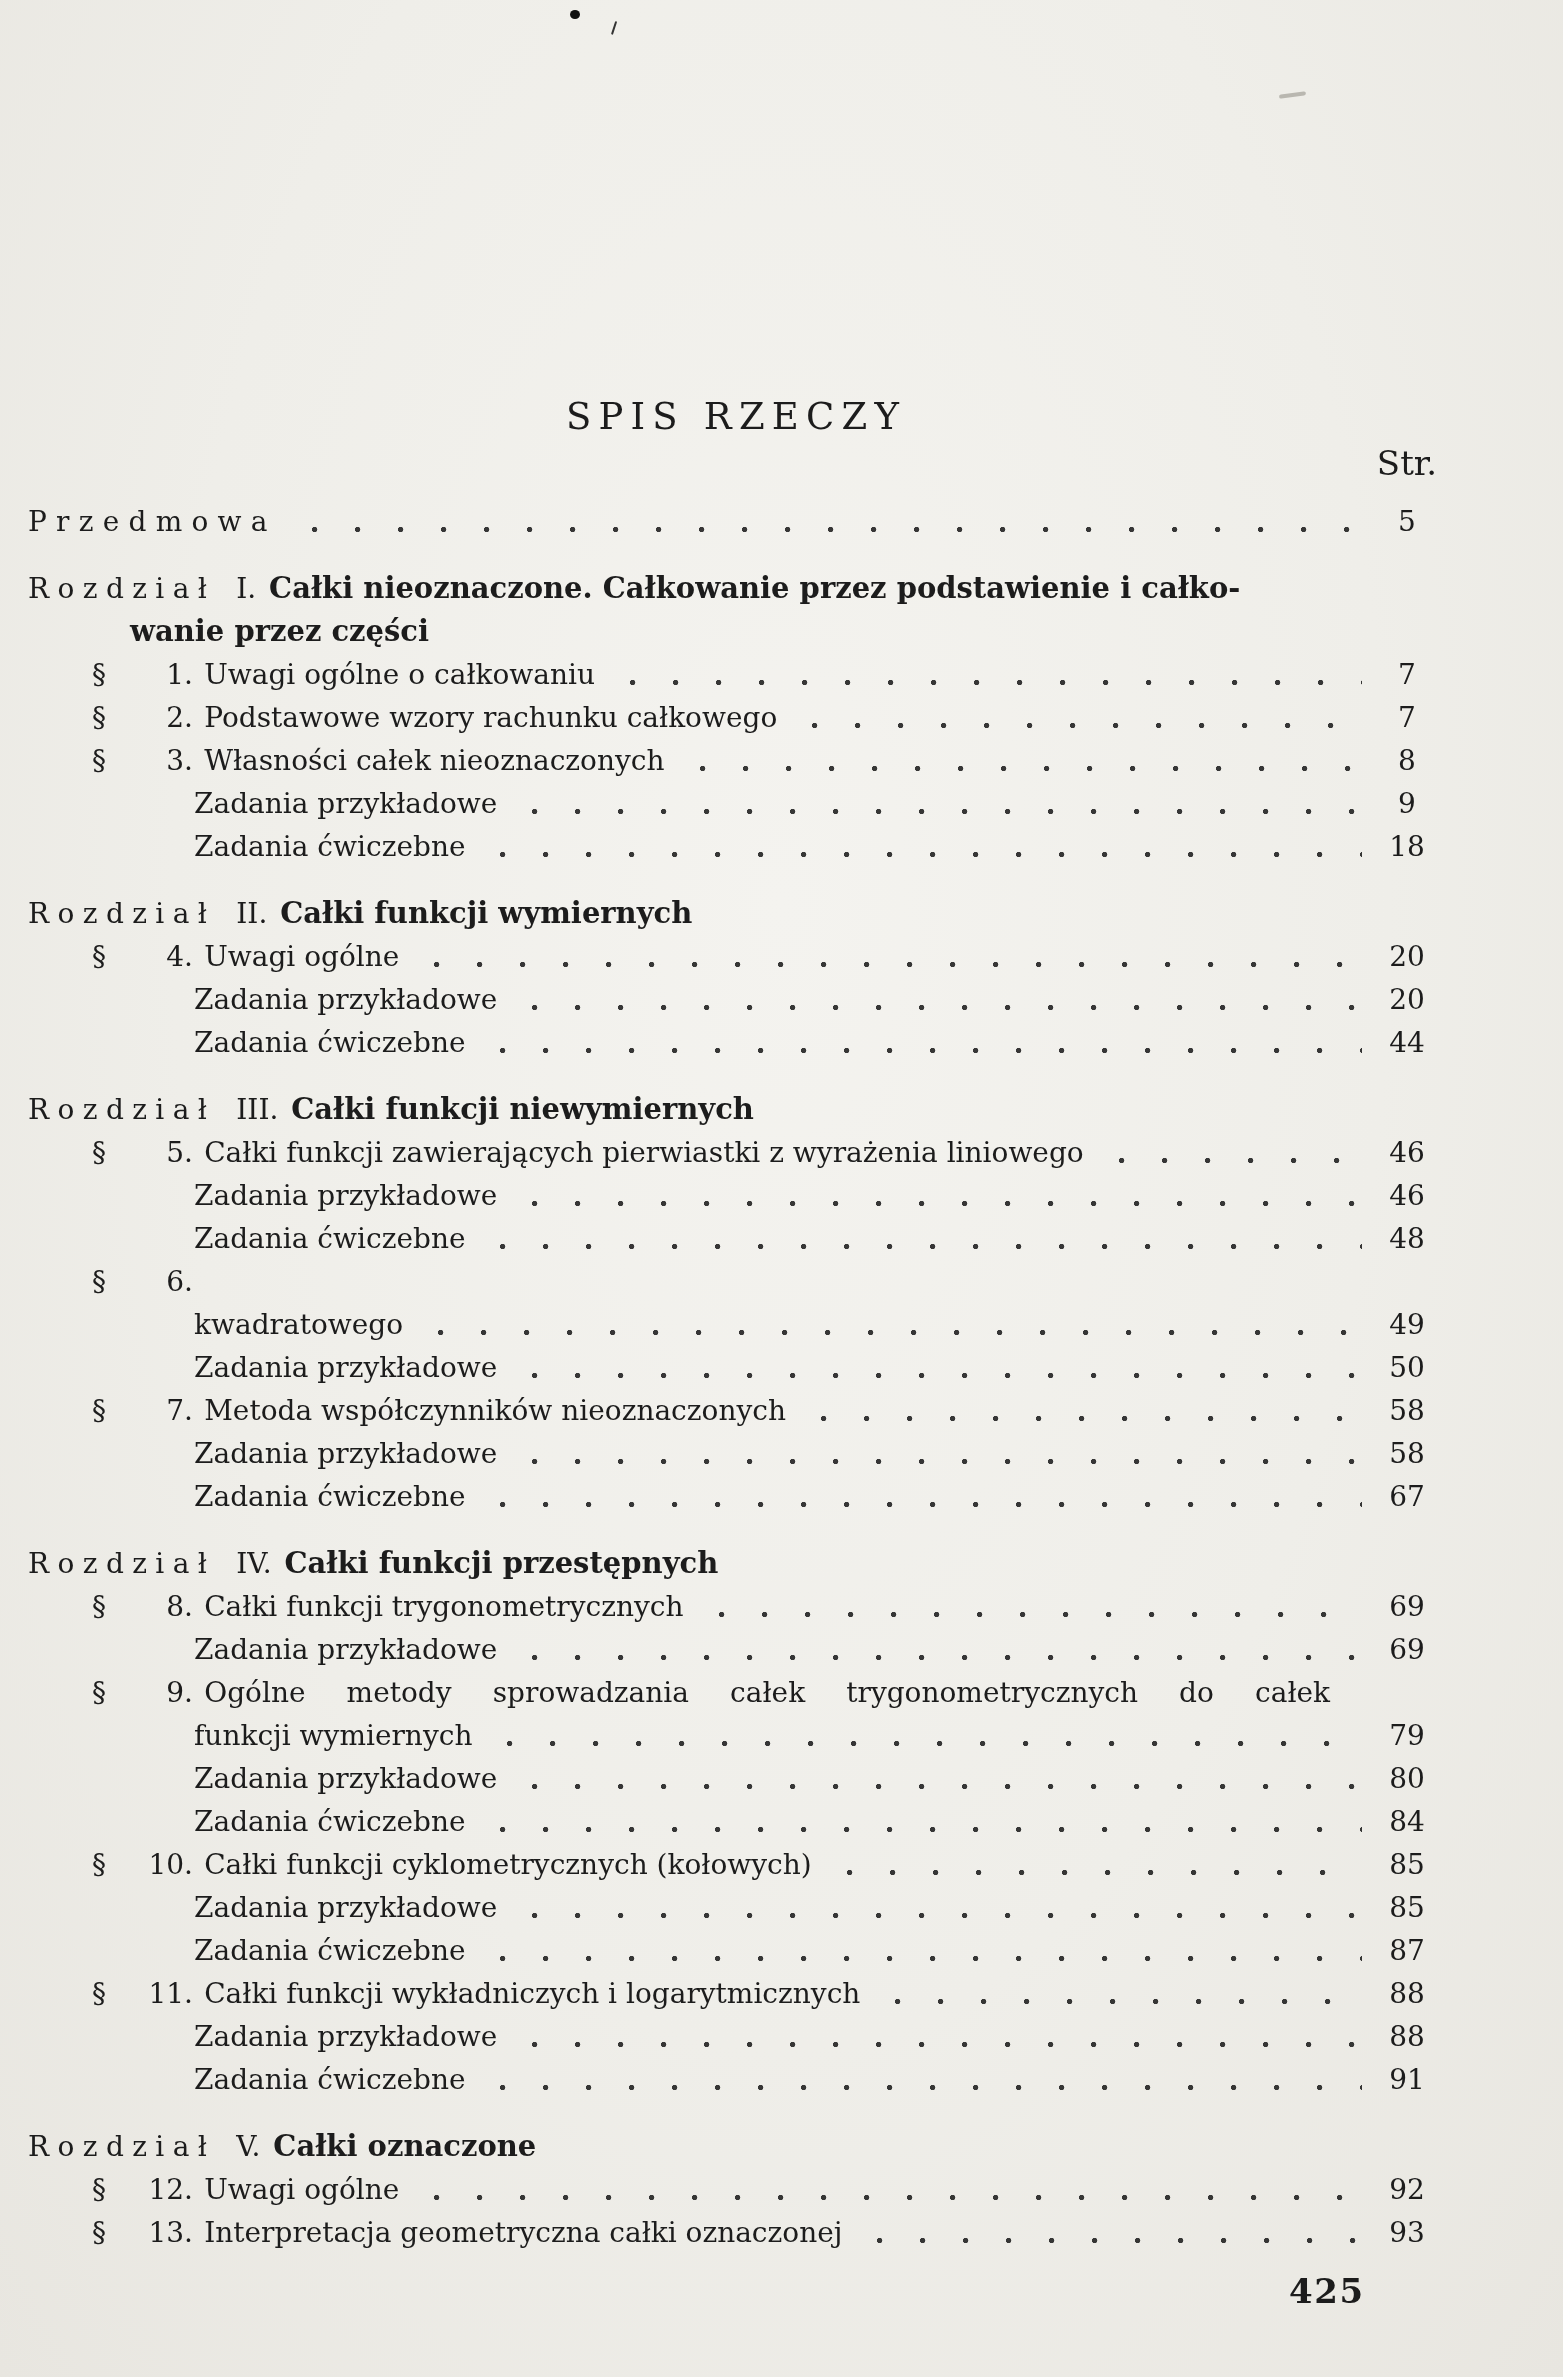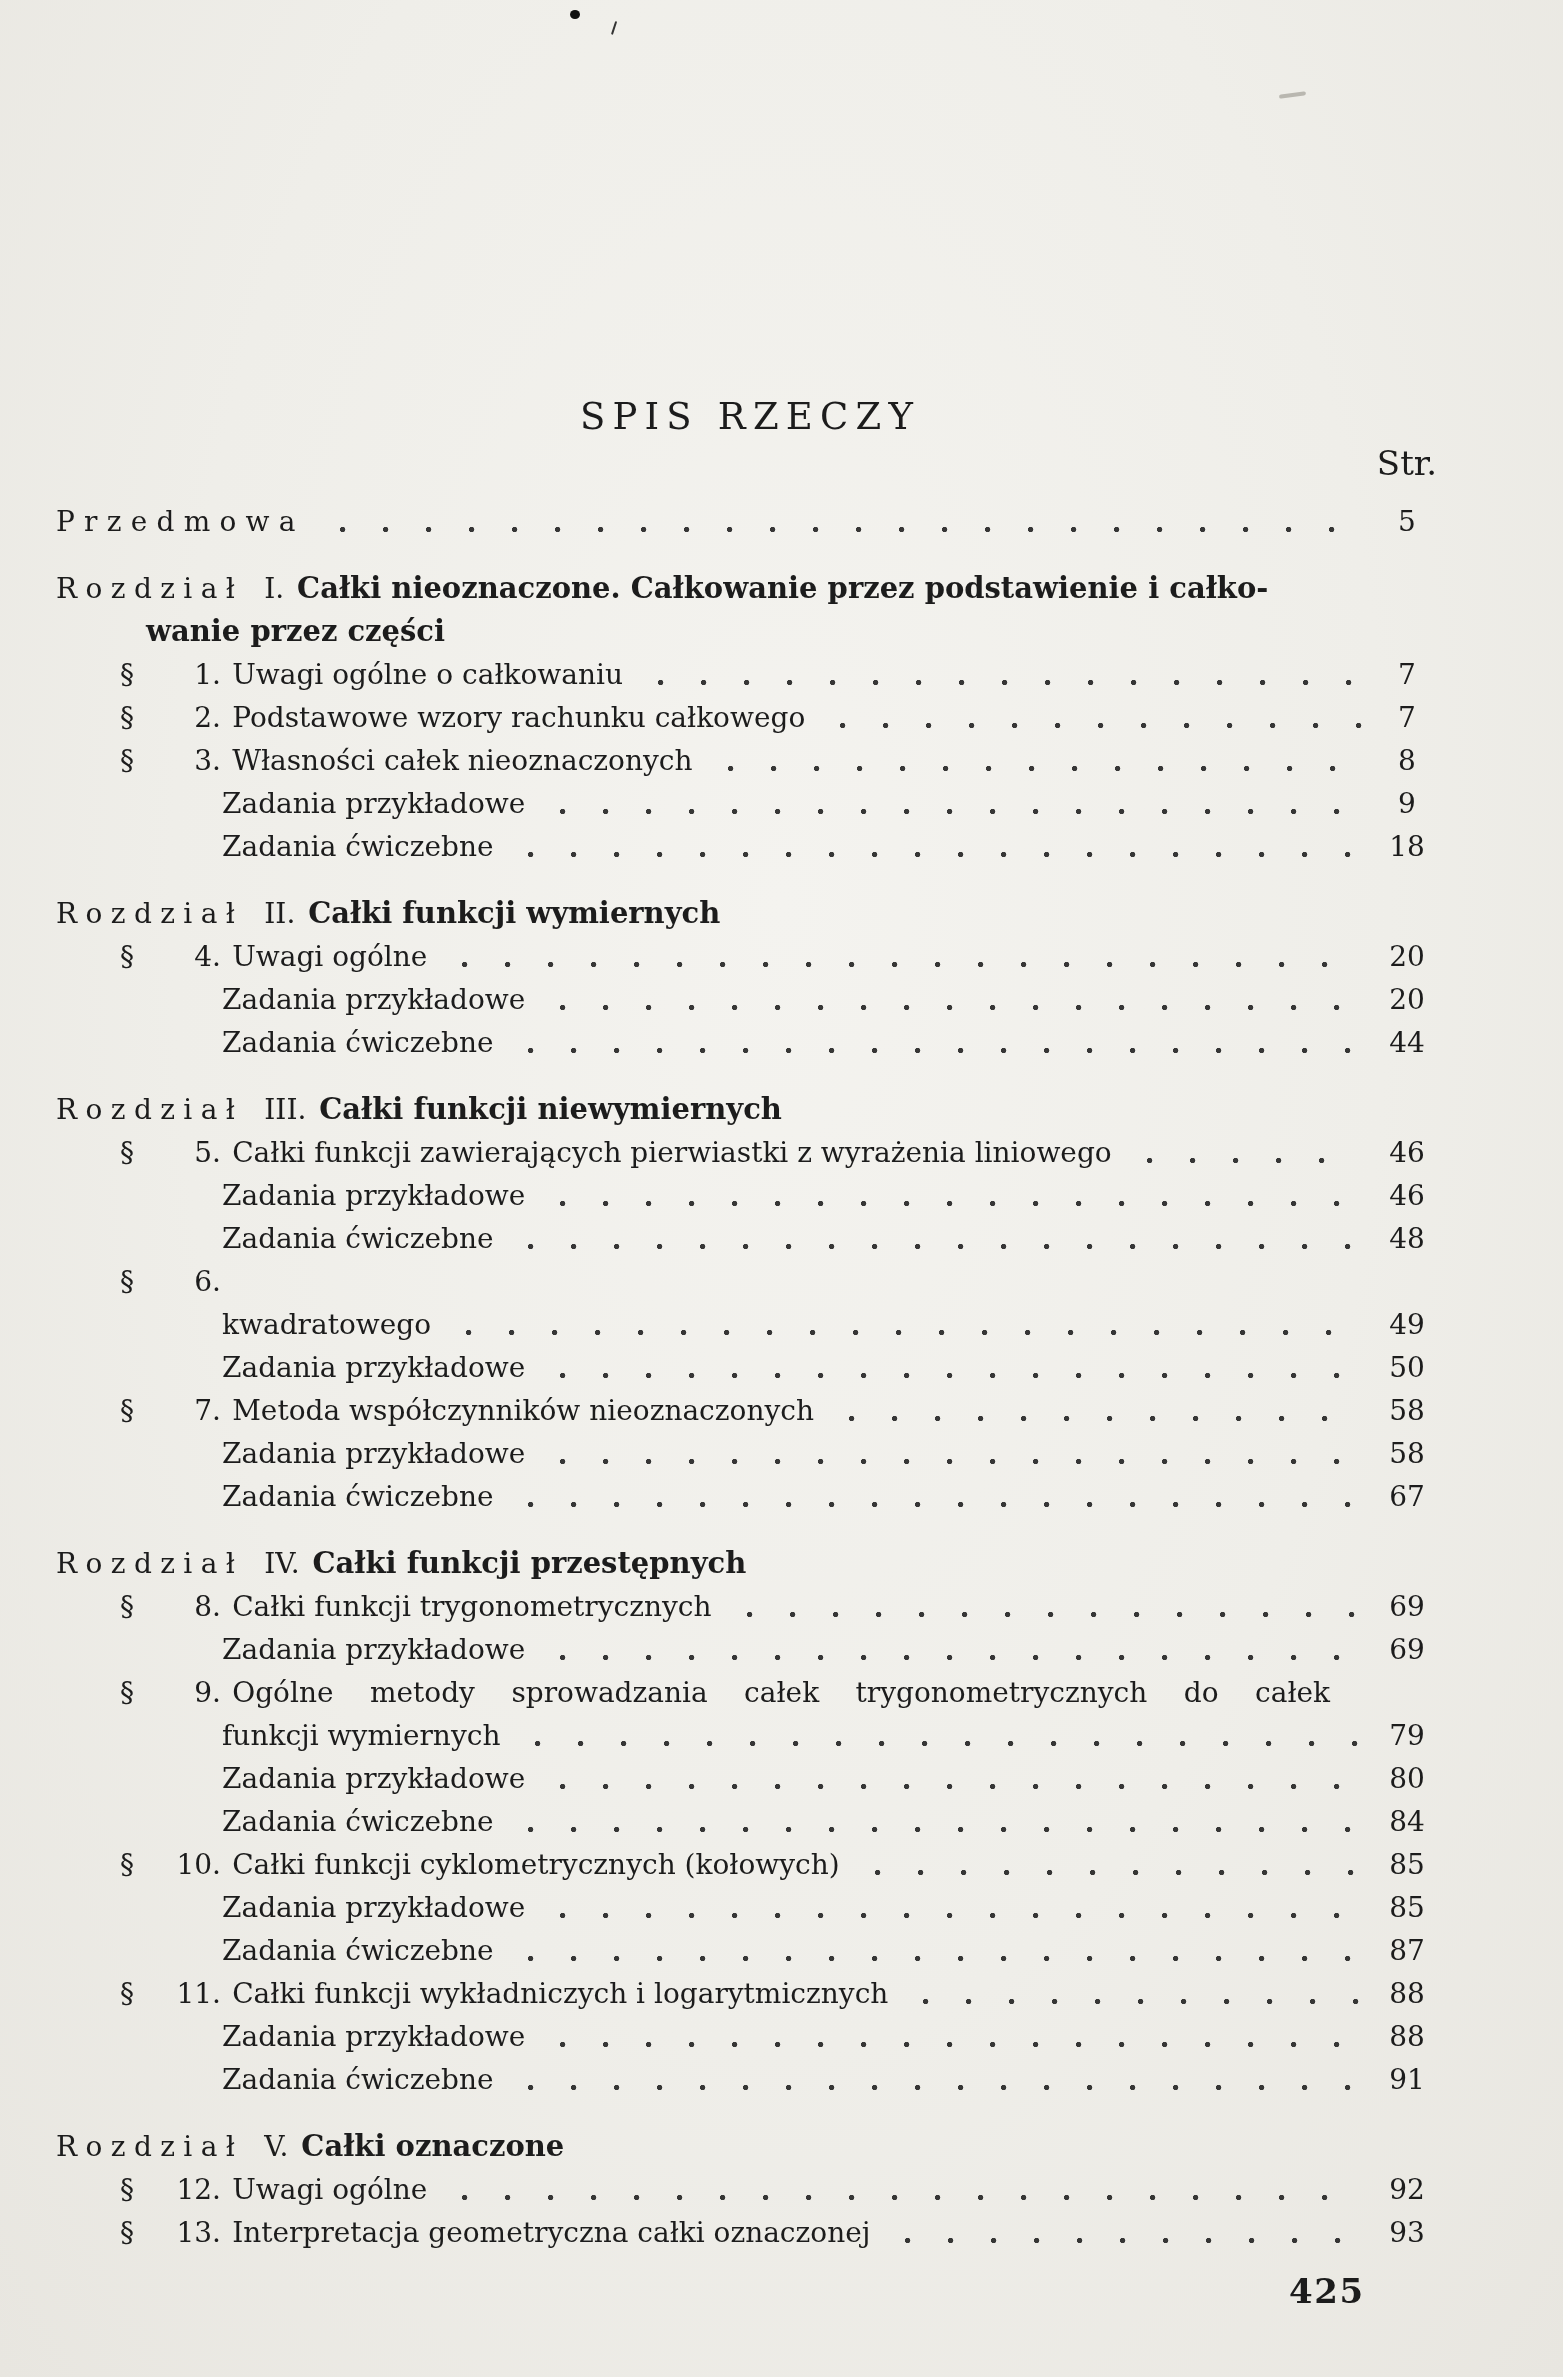--- a/index.html
+++ b/index.html
@@ -12,7 +12,7 @@
   .page{
     position:relative;width:100%;height:100%;
     box-sizing:border-box;
-    padding:394px 120px 0 56px;
+    padding:394px 120px 0 28px;
   }
   
   .speck{position:absolute;background:#111;border-radius:50%;}

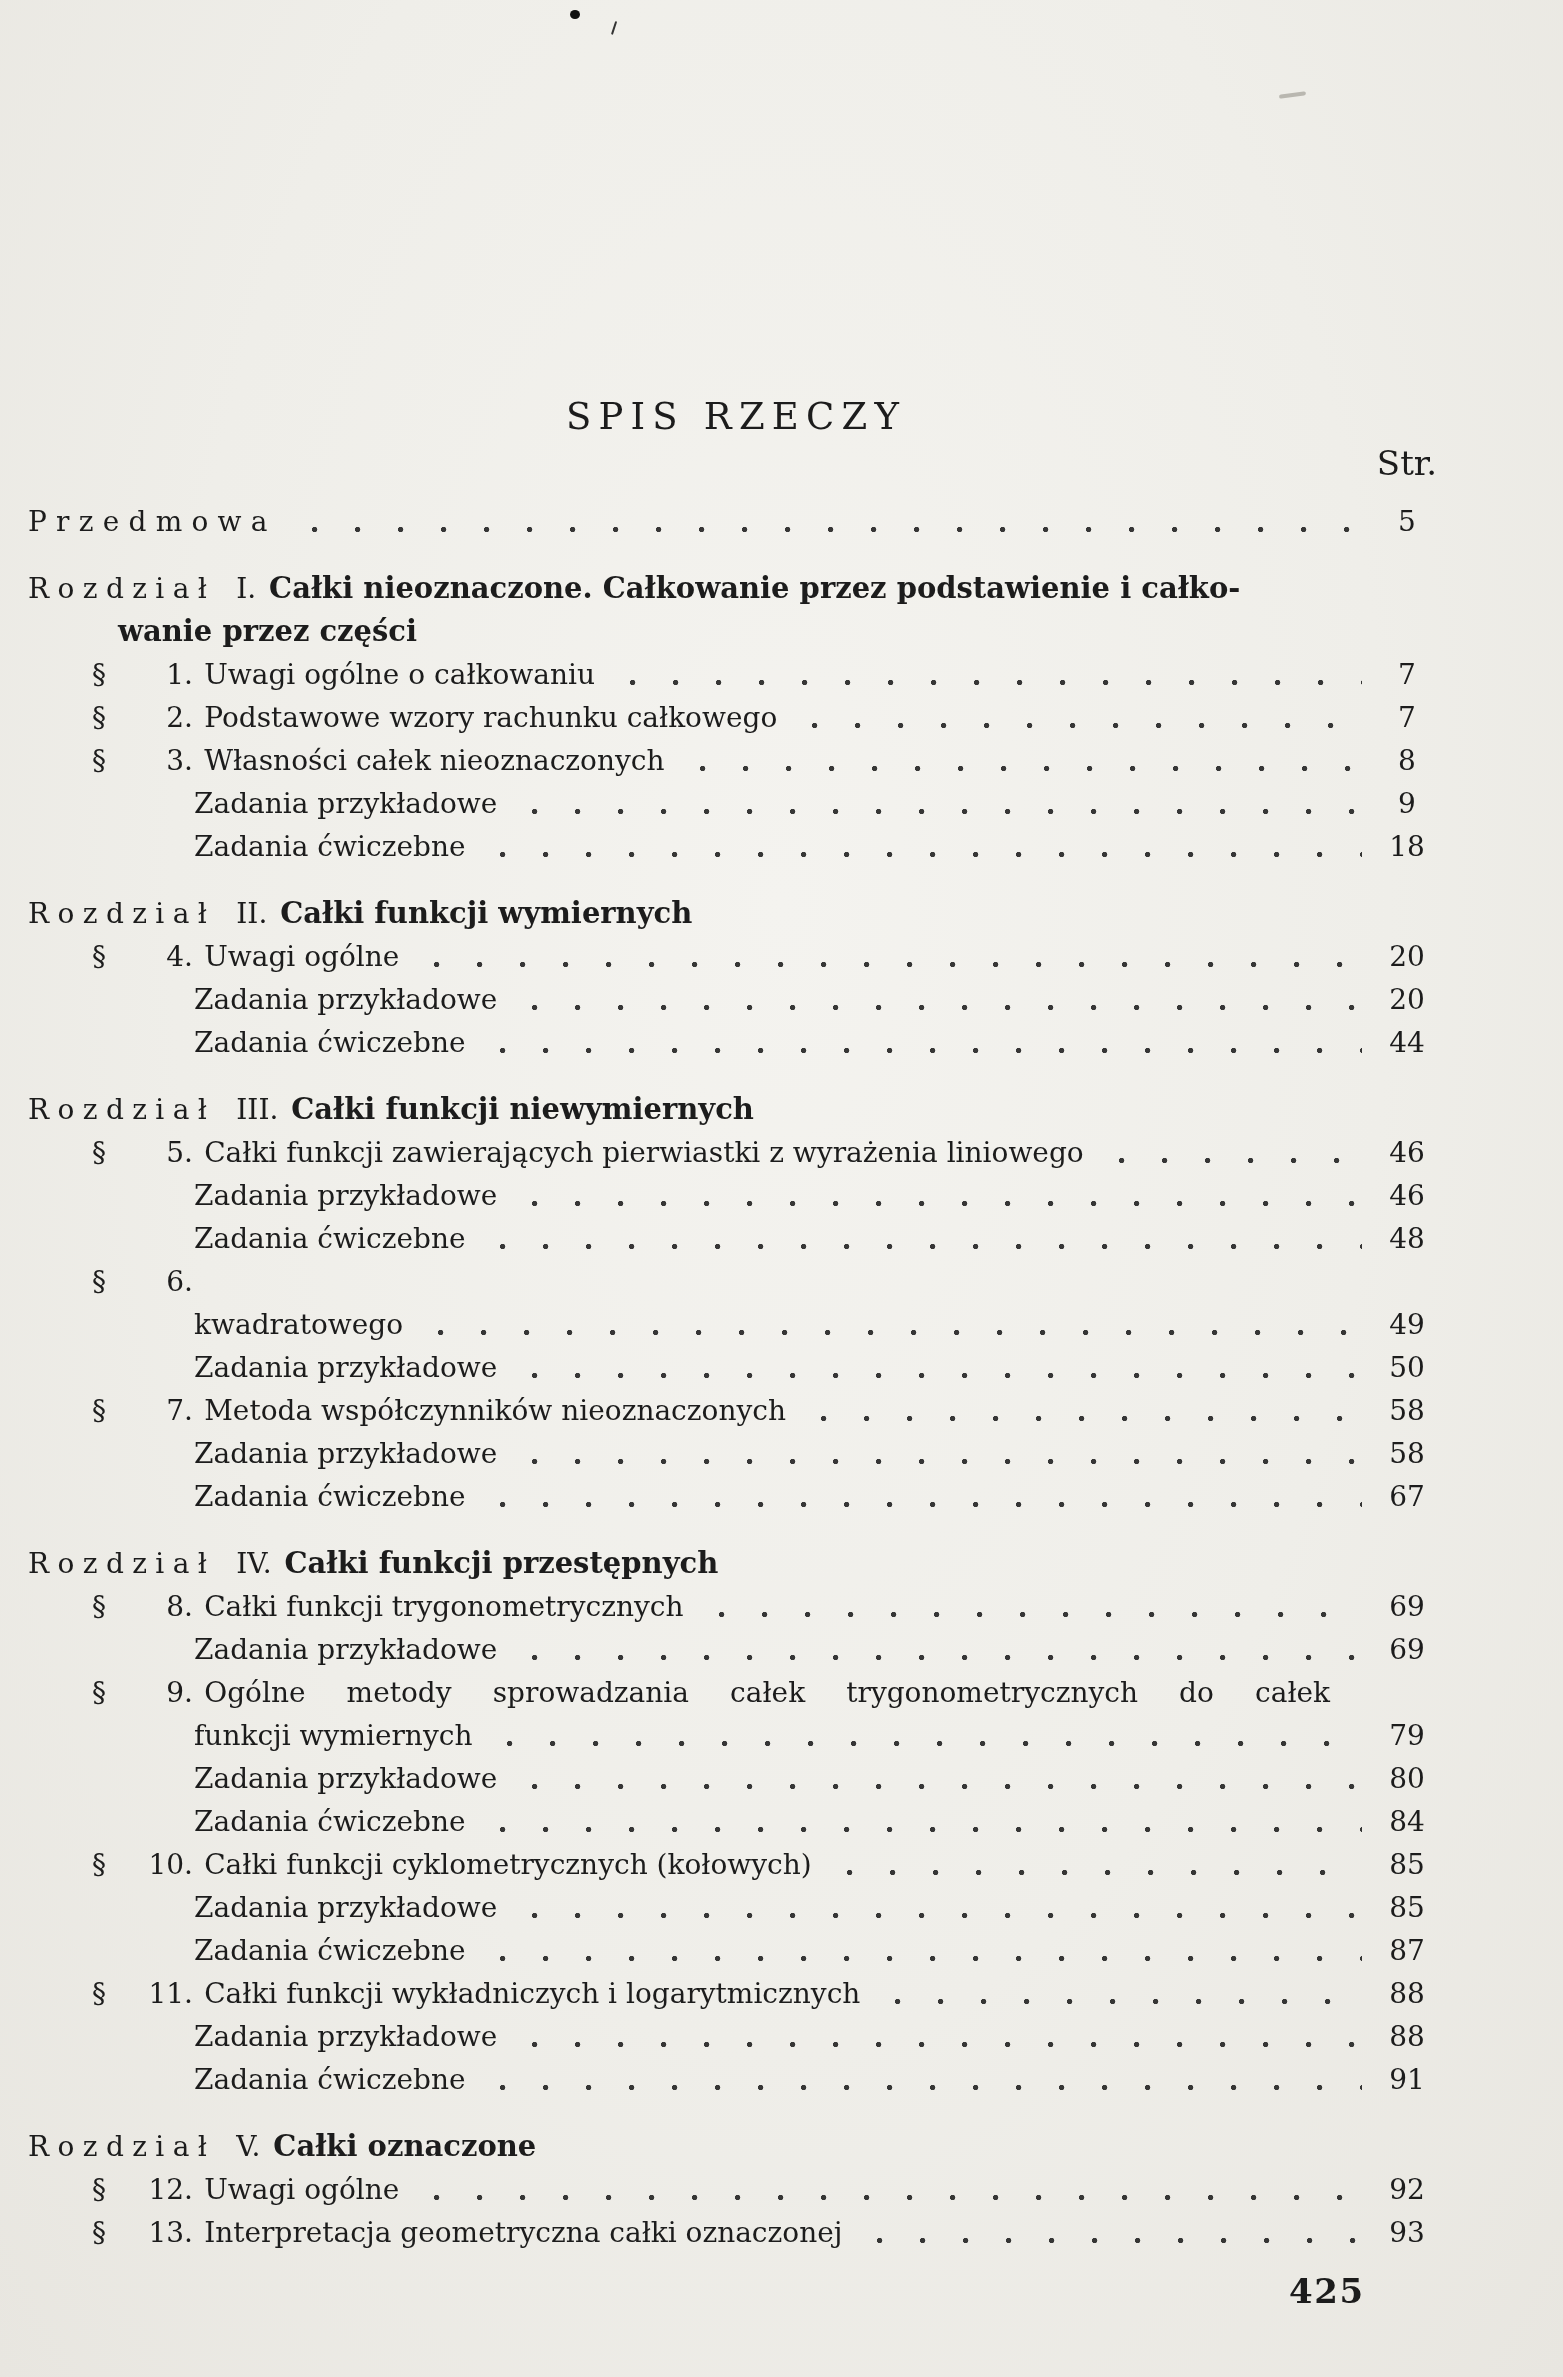--- a/index.html
+++ b/index.html
@@ -43,7 +43,7 @@
   .ch-num{margin-left:21px;}
   .ch-title{margin-left:12.8px;font-weight:bold;font-size:29px;}
   .row.chapter-cont{padding-left:90px;}
-  .row.chapter-cont .ch-title{margin-left:0;}
+  .row.chapter-cont .ch-title{margin-left:12px;}
   .row.section{padding-left:64px;}
   .row.sub,.row.section-cont{padding-left:166px;}
   .prefix{

